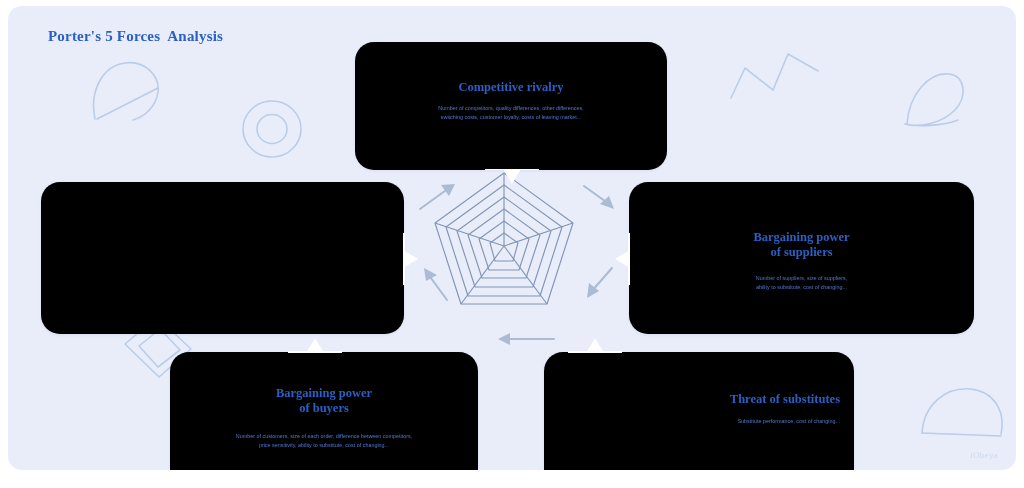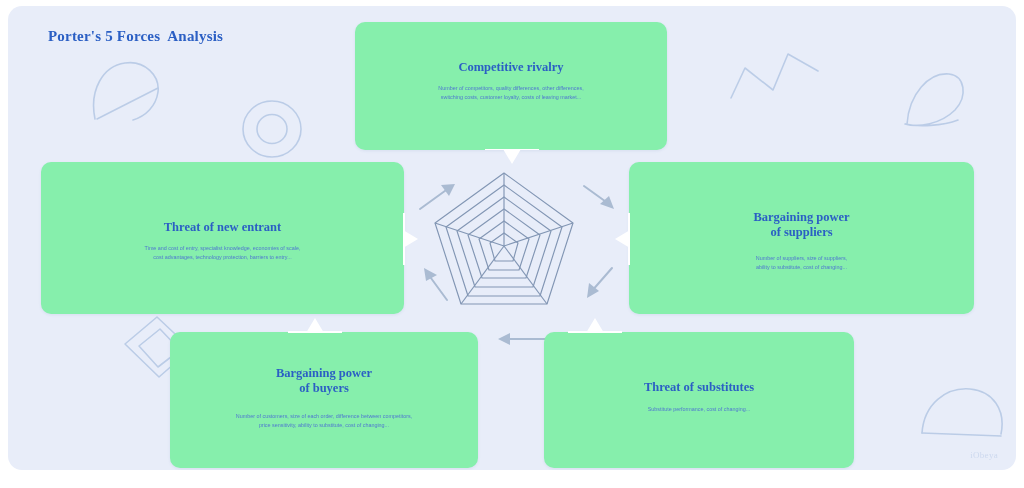--- a/index.html
+++ b/index.html
@@ -46,9 +46,10 @@
   
   .card {
     position: absolute;
-    background: #86efac;
-    border-radius: 10px;
+    background: #000000;
+    border-radius: 19px;
     box-shadow: 0 1px 3px rgba(70, 95, 160, .10);
+    margin-top: 20px;
   }
   .card-inner {
     position: absolute;

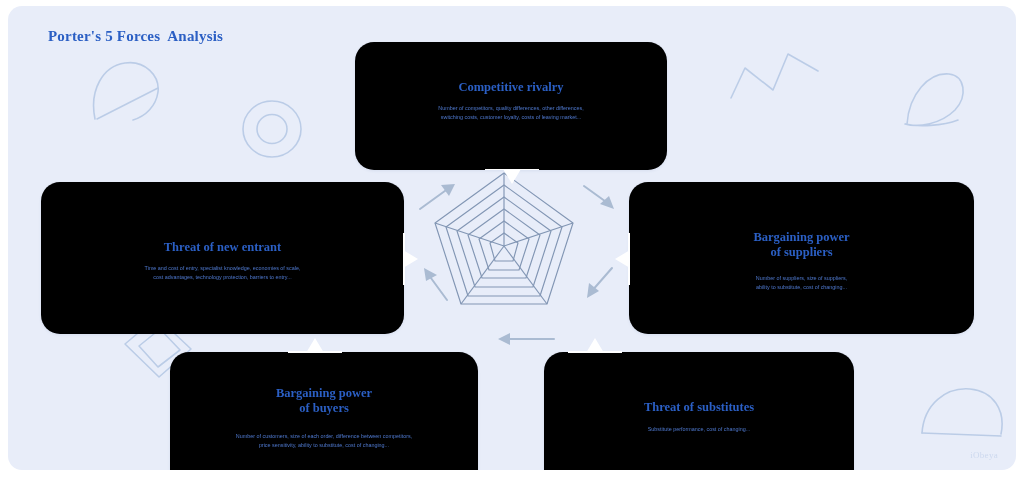--- a/index.html
+++ b/index.html
@@ -194,11 +194,6 @@
   </div>
 
   <div class="card" id="card-entrant">
-    <div class="card-inner" style="top:58px;">
-      <div class="card-title">Threat of new entrant</div>
-      <div class="card-desc">Time and cost of entry, specialist knowledge, economies of scale,
-cost advantages, technology protection, barriers to entry...</div>
-    </div>
 
     <svg class="notch" style="left:362px; top:51px; background:transparent;" width="16" height="52" viewBox="0 0 16 52">
       <path d="M0 0 V52 H1 V0 Z" fill="#ffffff"></path>

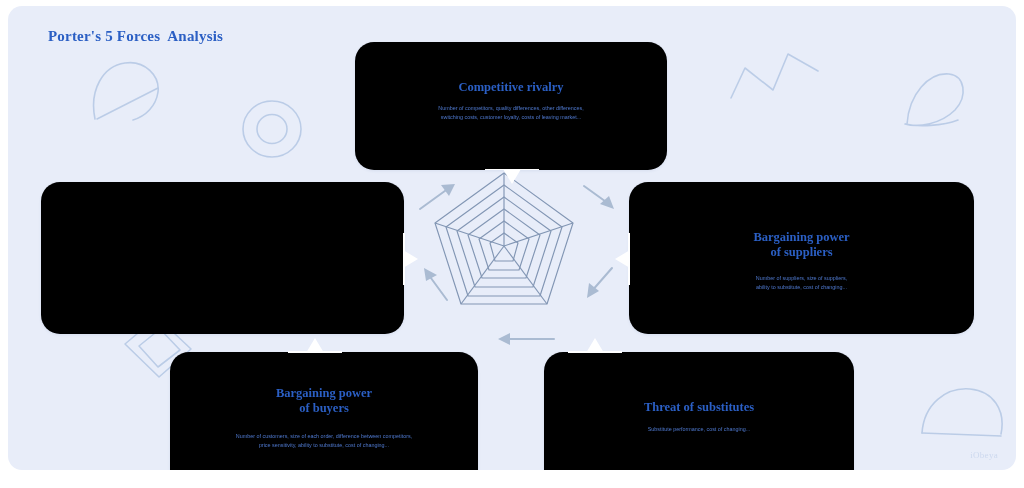--- a/index.html
+++ b/index.html
@@ -231,7 +231,7 @@
   </div>
 
   <div class="card" id="card-substitutes">
-    <div class="card-inner" style="top:48px;">
+    <div class="card-inner" style="top:40px;text-align:right;">
       <div class="card-title">Threat of substitutes</div>
       <div class="card-desc" style="margin-top:10px;">Substitute performance, cost of changing...</div>
     </div>

